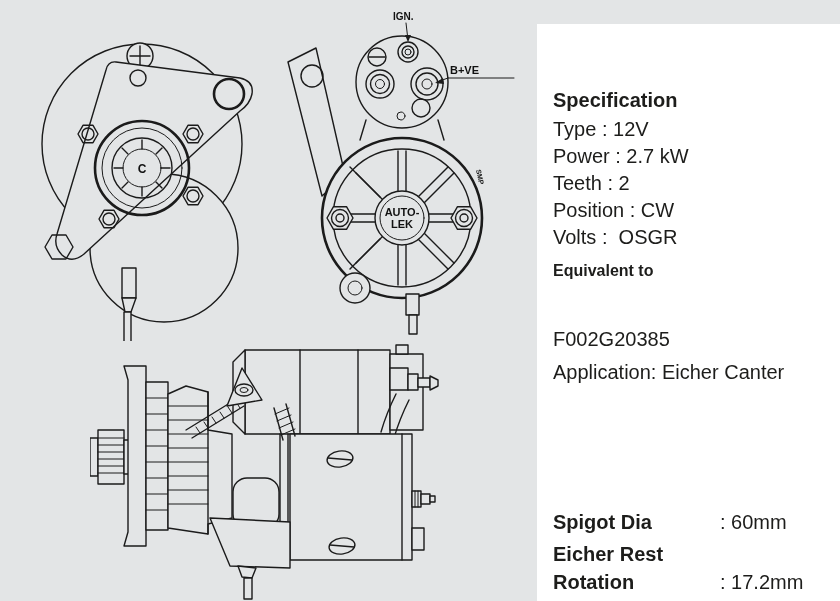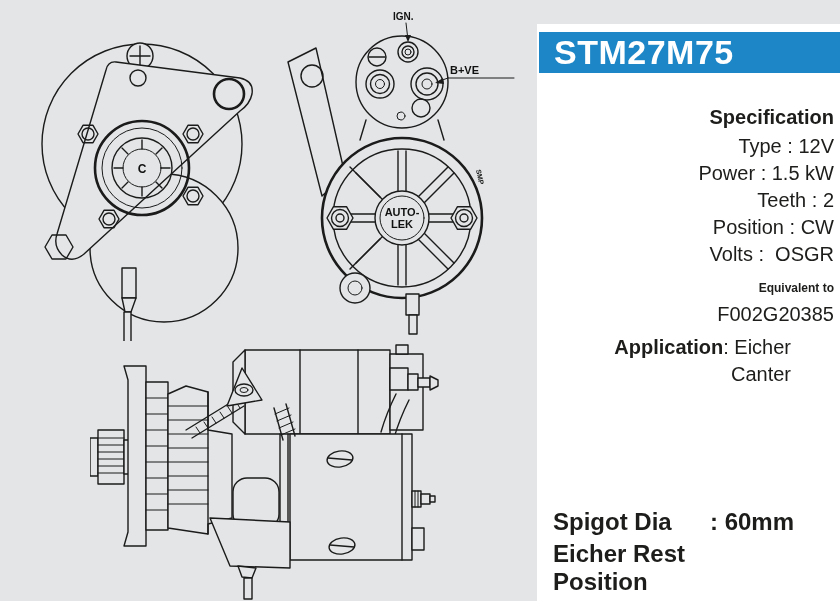--- a/index.html
+++ b/index.html
@@ -315,9 +315,6 @@
 </svg>
 
 <div class="info-panel">
-  <div class="title-banner">
-    <span>STM27M75</span>
-  </div>
   <div class="panel-content">
     <div class="sec-heading">Specification</div>
     <div class="spec-line">Type : 12V</div>

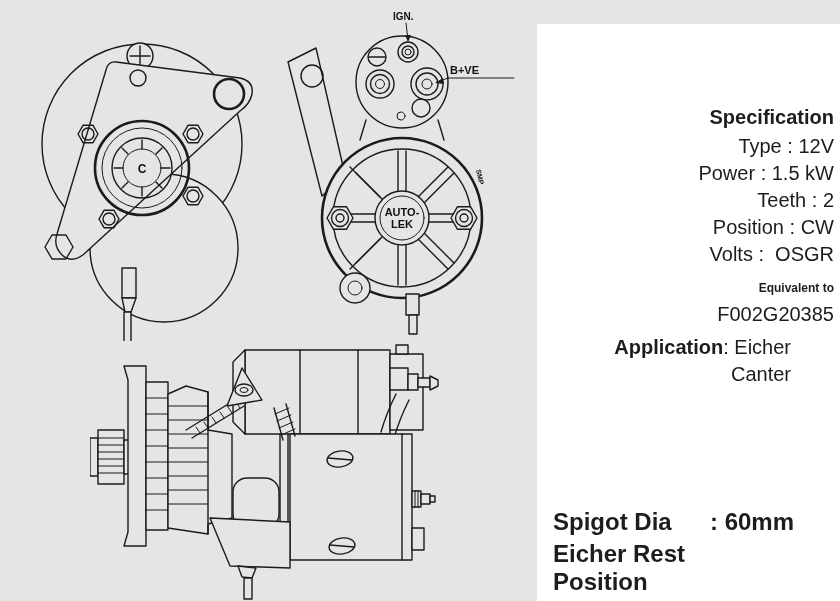--- a/index.html
+++ b/index.html
@@ -21,9 +21,8 @@
     padding-left:15px;letter-spacing:0.5px;
   }
   .panel-content{
-    position:absolute;left:16px;top:66px;right:6px;
+    position:absolute;left:16px;top:49px;right:6px;
     font-size:20px;
-    text-align:right;
   }
   .sec-heading{font-size:20px;font-weight:bold;margin:16px 0 4px 0;}
   .spec-line{line-height:27px;white-space:pre-wrap;}

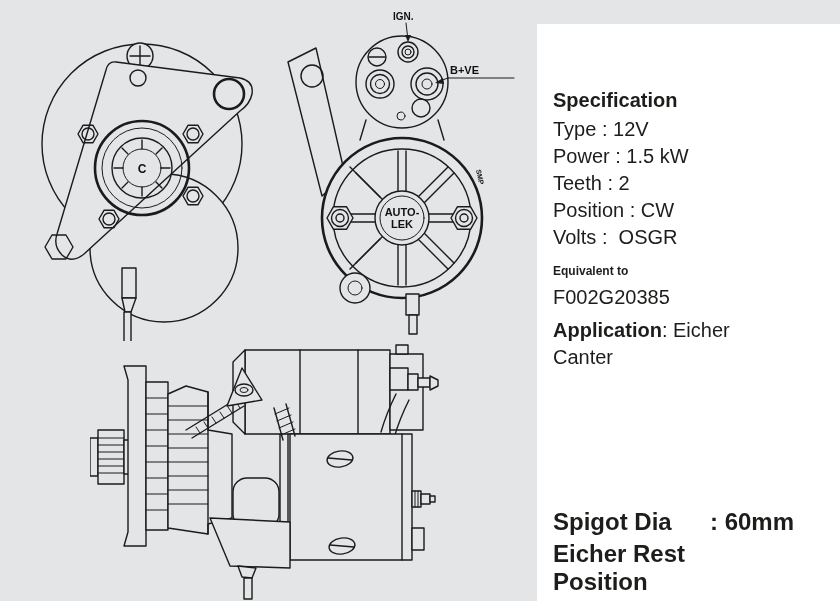--- a/index.html
+++ b/index.html
@@ -317,7 +317,7 @@
   <div class="panel-content">
     <div class="sec-heading">Specification</div>
     <div class="spec-line">Type : 12V</div>
-    <div class="spec-line">Power : 1.5 kW</div>
+    <div class="spec-line">Power : 2.7 kW</div>
     <div class="spec-line">Teeth : 2</div>
     <div class="spec-line">Position : CW</div>
     <div class="spec-line">Volts :  OSGR</div>

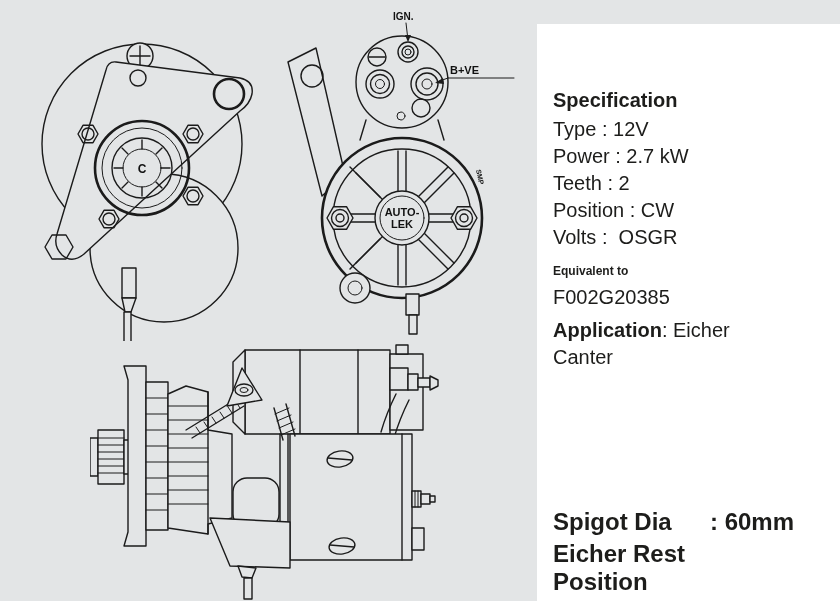--- a/index.html
+++ b/index.html
@@ -26,7 +26,7 @@
   }
   .sec-heading{font-size:20px;font-weight:bold;margin:16px 0 4px 0;}
   .spec-line{line-height:27px;white-space:pre-wrap;}
-  .sub-heading{font-size:12px;font-weight:bold;margin:7px 0 0 0;line-height:26px;}
+  .sub-heading{font-size:16px;font-weight:bold;margin:7px 0 0 0;line-height:26px;}
   .plain-line{line-height:27px;}
   .application-para{margin-top:6px;line-height:27px;max-width:238px;}
   .application-para b{font-weight:bold;}

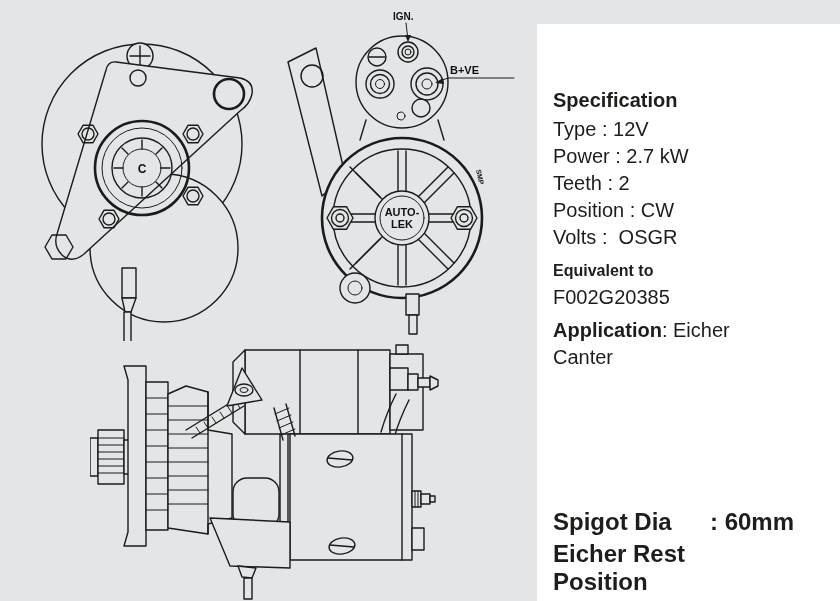--- a/index.html
+++ b/index.html
@@ -27,7 +27,7 @@
   .sec-heading{font-size:20px;font-weight:bold;margin:16px 0 4px 0;}
   .spec-line{line-height:27px;white-space:pre-wrap;}
   .sub-heading{font-size:16px;font-weight:bold;margin:7px 0 0 0;line-height:26px;}
-  .plain-line{line-height:27px;}
+  .plain-line{line-height:27px;margin-top:42px;}
   .application-para{margin-top:6px;line-height:27px;max-width:238px;}
   .application-para b{font-weight:bold;}
   

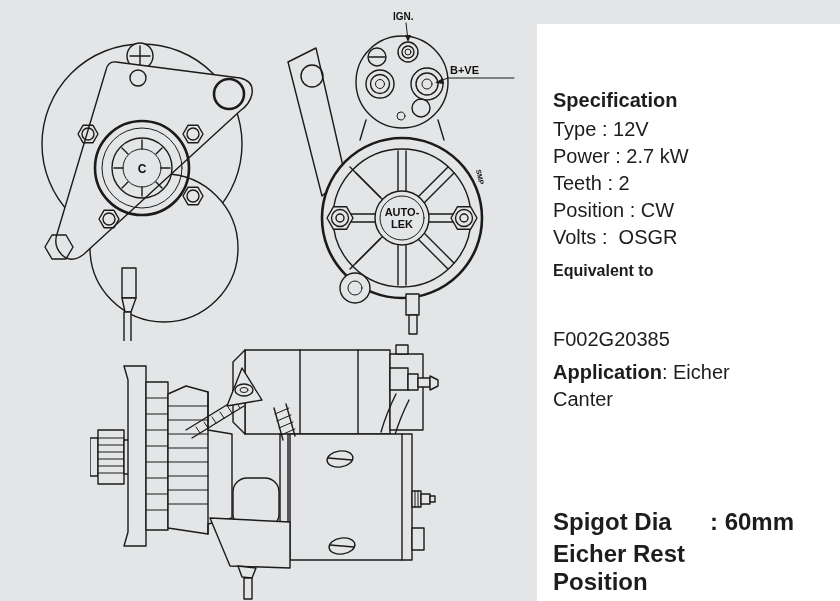--- a/index.html
+++ b/index.html
@@ -29,7 +29,7 @@
   .sub-heading{font-size:16px;font-weight:bold;margin:7px 0 0 0;line-height:26px;}
   .plain-line{line-height:27px;margin-top:42px;}
   .application-para{margin-top:6px;line-height:27px;max-width:238px;}
-  .application-para b{font-weight:bold;}
+  .application-para b{font-weight:normal;}
   
   .dims{position:absolute;left:16px;right:4px;bottom:5px;}
   .dims .row{display:flex;line-height:28px;font-size:24px;}

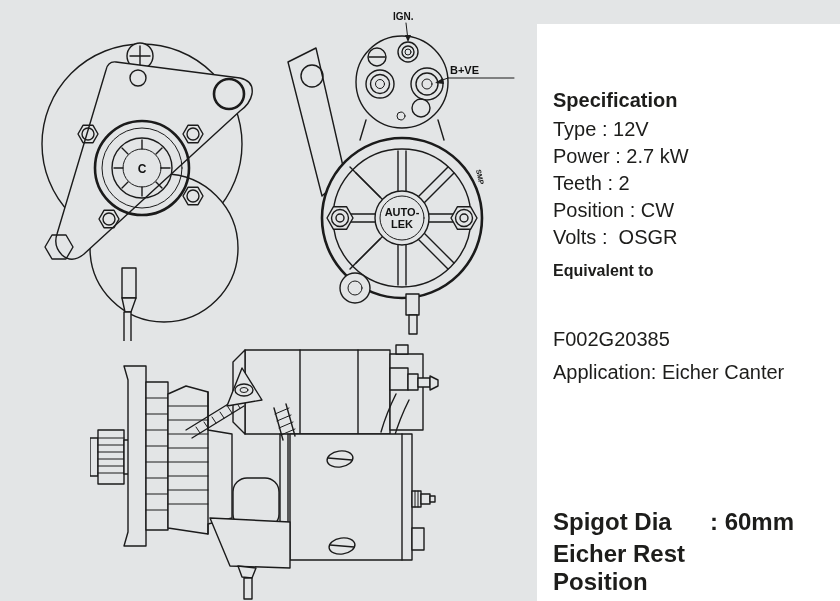--- a/index.html
+++ b/index.html
@@ -32,7 +32,7 @@
   .application-para b{font-weight:normal;}
   
   .dims{position:absolute;left:16px;right:4px;bottom:5px;}
-  .dims .row{display:flex;line-height:28px;font-size:24px;}
+  .dims .row{display:flex;line-height:28px;font-size:20px;}
   .dims .row.first{margin-bottom:4px;}
   .dims .lbl{font-weight:bold;width:157px;flex:0 0 157px;}
   .dims .val{font-weight:bold;}

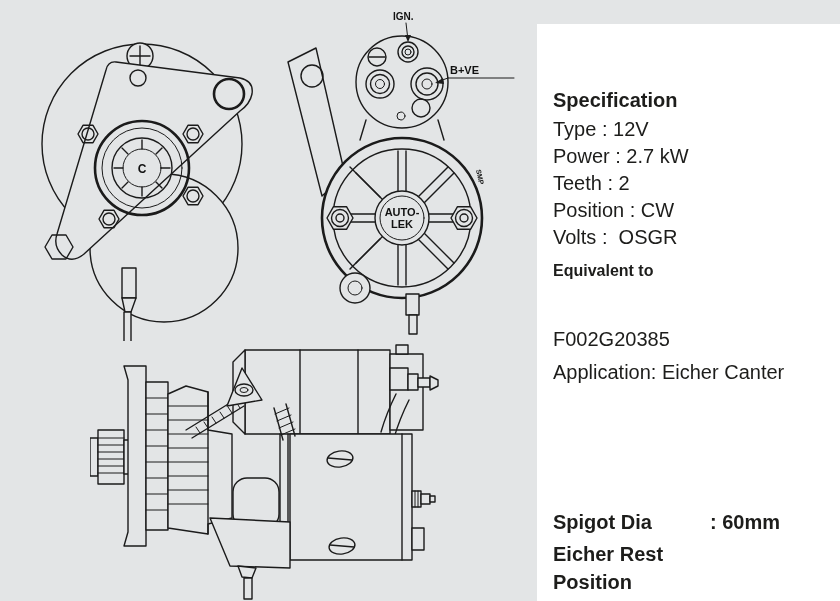--- a/index.html
+++ b/index.html
@@ -35,7 +35,7 @@
   .dims .row{display:flex;line-height:28px;font-size:20px;}
   .dims .row.first{margin-bottom:4px;}
   .dims .lbl{font-weight:bold;width:157px;flex:0 0 157px;}
-  .dims .val{font-weight:bold;}
+  .dims .val{font-weight:normal;margin-left:10px;}
   
   .drawing{position:absolute;}
   svg{display:block;}

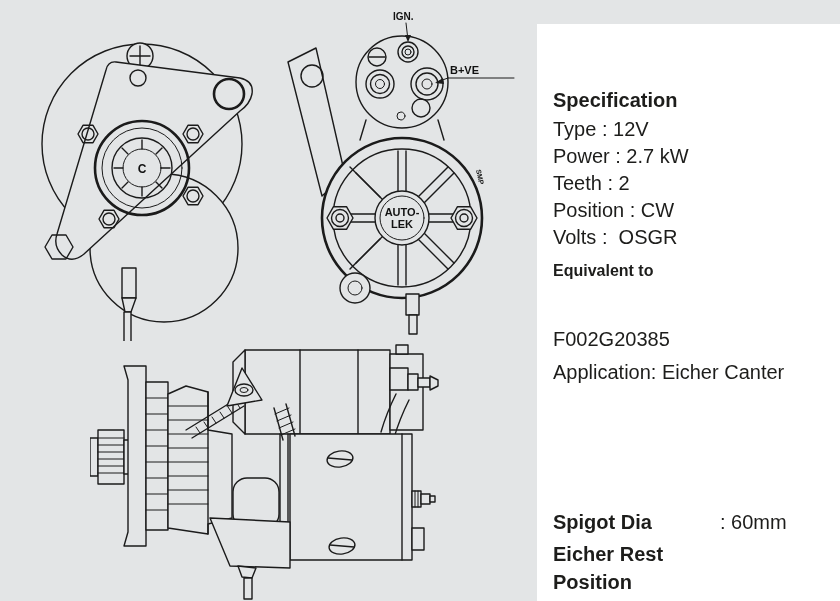--- a/index.html
+++ b/index.html
@@ -338,7 +338,7 @@
       <span class="val"></span>
     </div>
     <div class="row">
-      <span class="lbl">Position</span>
+      <span class="lbl">Rotation</span>
     </div>
   </div>
 </div>

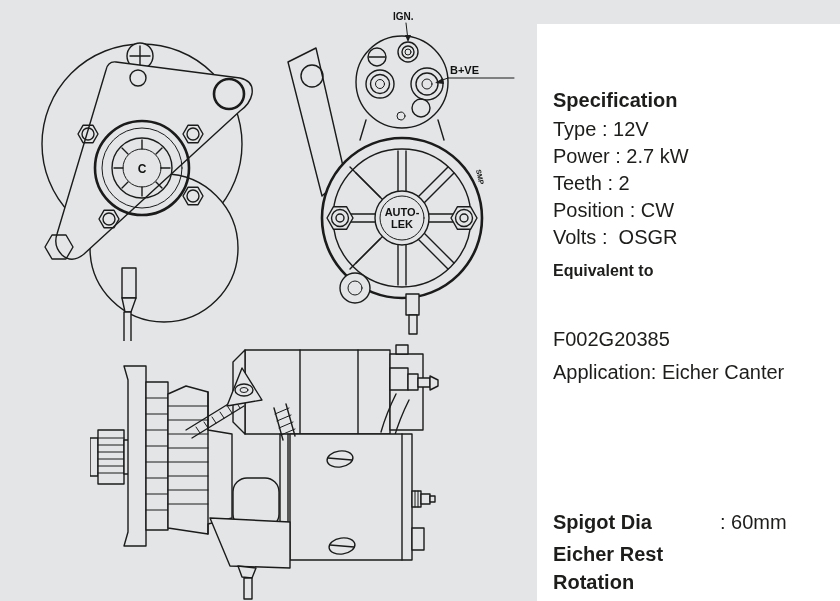--- a/index.html
+++ b/index.html
@@ -339,6 +339,7 @@
     </div>
     <div class="row">
       <span class="lbl">Rotation</span>
+      <span class="val">: 17.2mm</span>
     </div>
   </div>
 </div>

